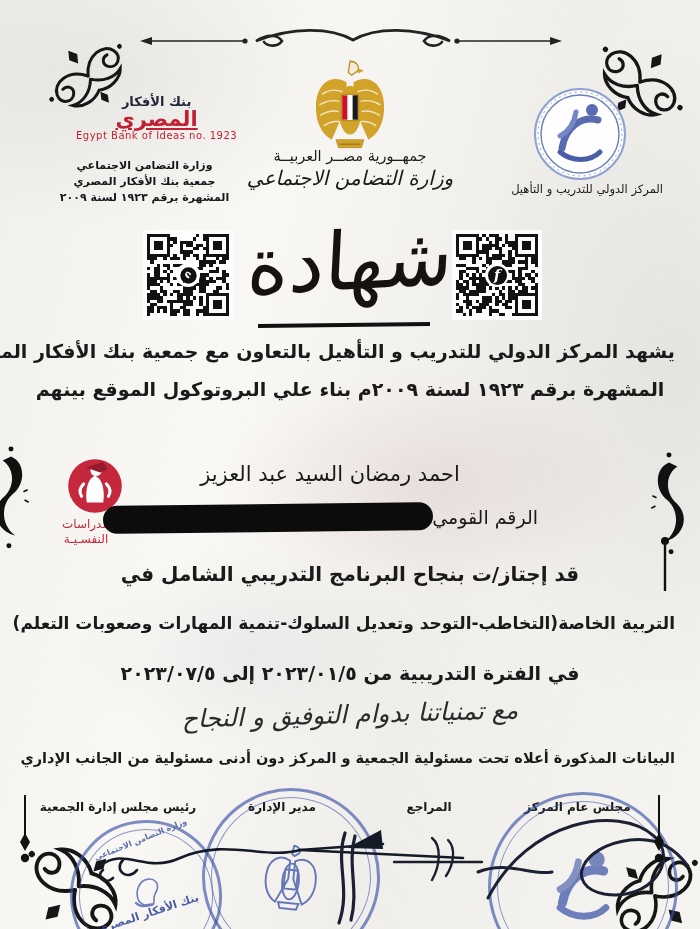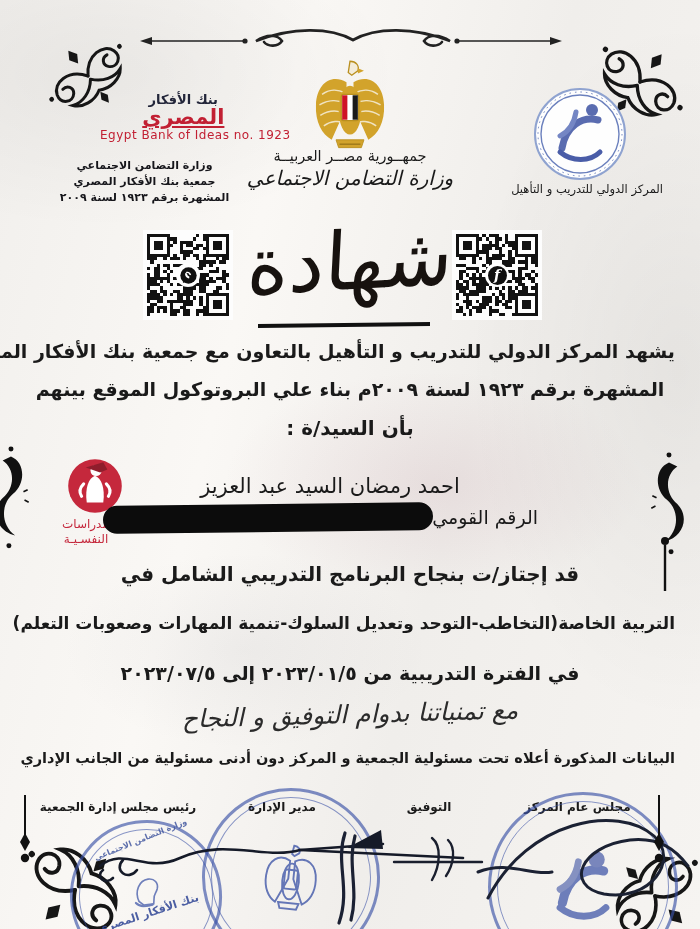--- a/index.html
+++ b/index.html
@@ -39,7 +39,7 @@
   
   .brand1{font-size:13px;font-weight:700;color:#23263a;white-space:nowrap;}
   .brand2{font-size:21px;font-weight:700;color:#c22033;white-space:nowrap;line-height:1;text-decoration:underline;}
-  .tagline{font-size:12px;color:#c22033;white-space:nowrap;letter-spacing:.5px;margin-left:24px;}
+  .tagline{font-size:10px;color:#c22033;white-space:nowrap;letter-spacing:.5px;}
   .subtxt{font-size:11px;font-weight:700;line-height:16px;color:#15151a;}
 </style>
 </head>

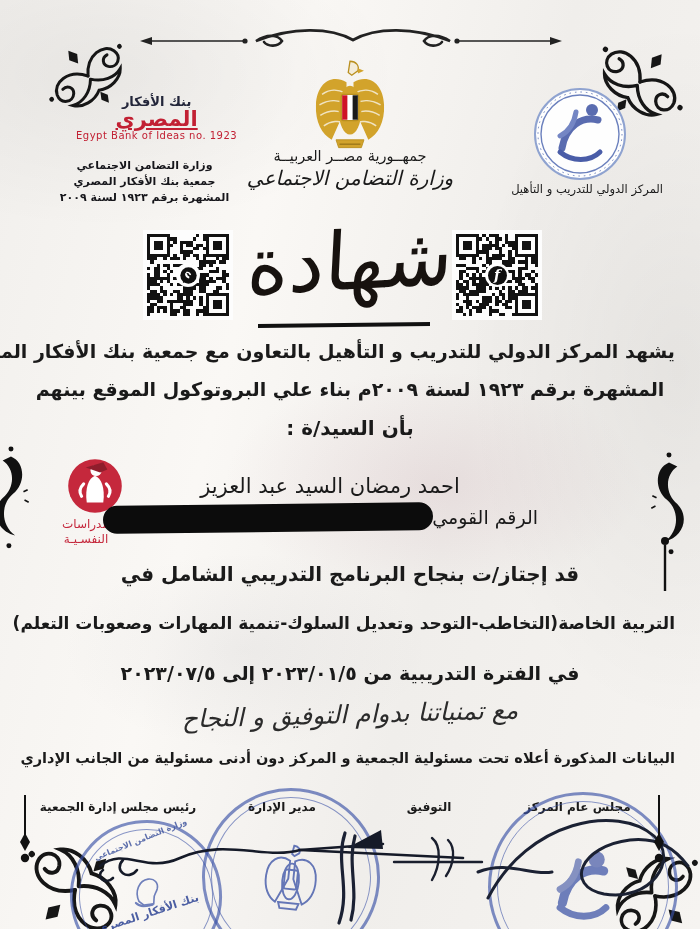--- a/index.html
+++ b/index.html
@@ -1445,7 +1445,6 @@
 
   <div class="abs ctr bodyline" style="top:340px;font-size:19px;">يشهد المركز الدولي للتدريب و التأهيل بالتعاون مع  جمعية بنك الأفكار المصري</div>
   <div class="abs ctr bodyline" style="top:378px;font-size:19px;">المشهرة برقم ١٩٢٣ لسنة ٢٠٠٩م بناء علي البروتوكول الموقع بينهم</div>
-  <div class="abs ctr bodyline" style="top:416px;font-size:20px;">بأن السيد/ة :</div>
 
   <svg class="abs" style="left:62px;top:455px;" width="66" height="62" viewBox="0 0 64 60">
     <circle cx="32" cy="30" r="26" fill="#c5283c"></circle>

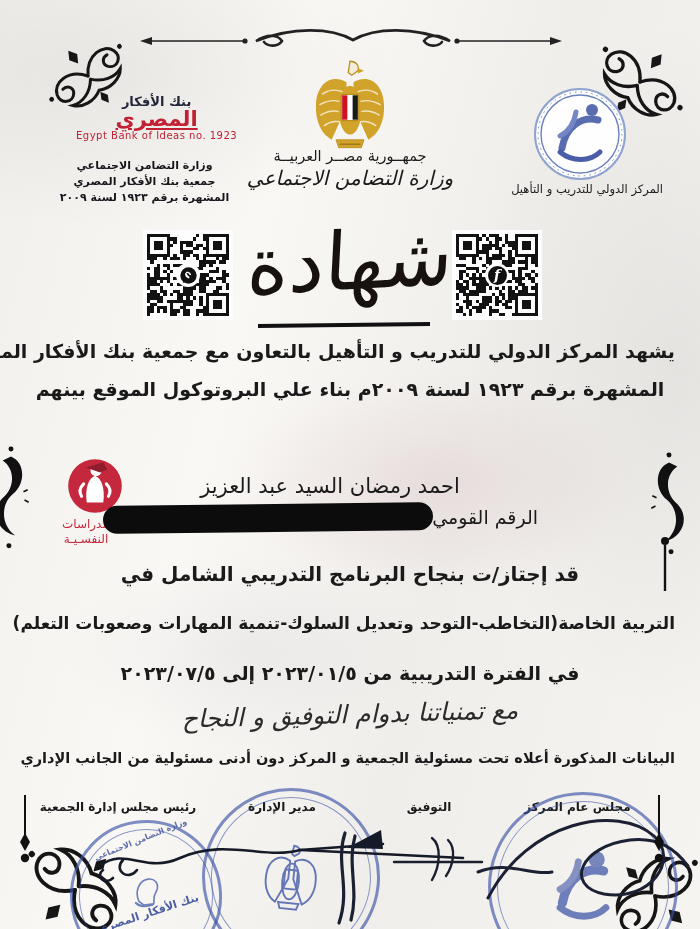--- a/index.html
+++ b/index.html
@@ -1459,7 +1459,7 @@
     <div>النفسـيـة</div>
   </div>
 
-  <div class="abs ctr b" style="left:120px;top:462px;width:420px;font-size:21px;white-space:nowrap;margin-top:12px;">احمد رمضان السيد عبد العزيز</div>
+  <div class="abs ctr b" style="left:120px;top:462px;width:420px;font-size:21px;white-space:nowrap;">احمد رمضان السيد عبد العزيز</div>
   <div class="abs b" style="left:428px;top:506px;width:110px;font-size:19px;white-space:nowrap;">الرقم القومي</div>
   <div class="abs" style="left:103px;top:504px;width:330px;height:28px;background:#0c0c0c;border-radius:14px;transform:rotate(-.7deg);"></div>
 

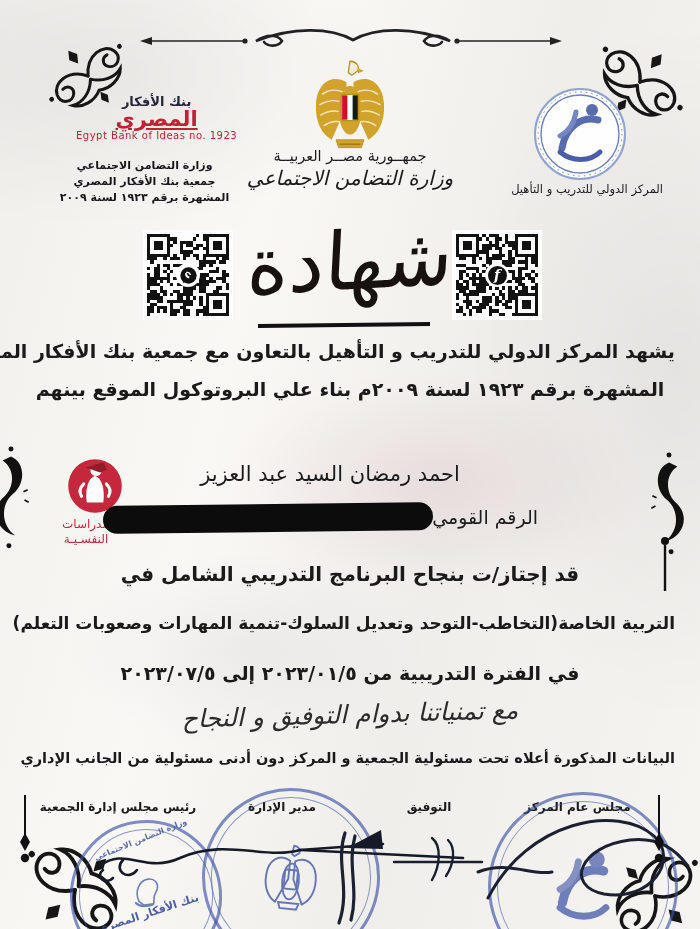--- a/index.html
+++ b/index.html
@@ -1470,7 +1470,7 @@
   <div class="abs ctr bodyline" style="top:750px;font-size:14.5px;">البيانات المذكورة أعلاه تحت مسئولية الجمعية و المركز دون أدنى مسئولية من الجانب الإداري</div>
 
   <div class="abs ctr siglabel" style="left:505px;top:800px;width:145px;">مجلس عام المركز</div>
-  <div class="abs ctr siglabel" style="left:388px;top:800px;width:82px;">التوفيق</div>
+  <div class="abs ctr siglabel" style="left:388px;top:800px;width:82px;">المراجع</div>
   <div class="abs ctr siglabel" style="left:226px;top:800px;width:112px;">مدير الإدارة</div>
   <div class="abs ctr siglabel" style="left:24px;top:800px;width:188px;">رئيس مجلس إدارة الجمعية</div>
 

